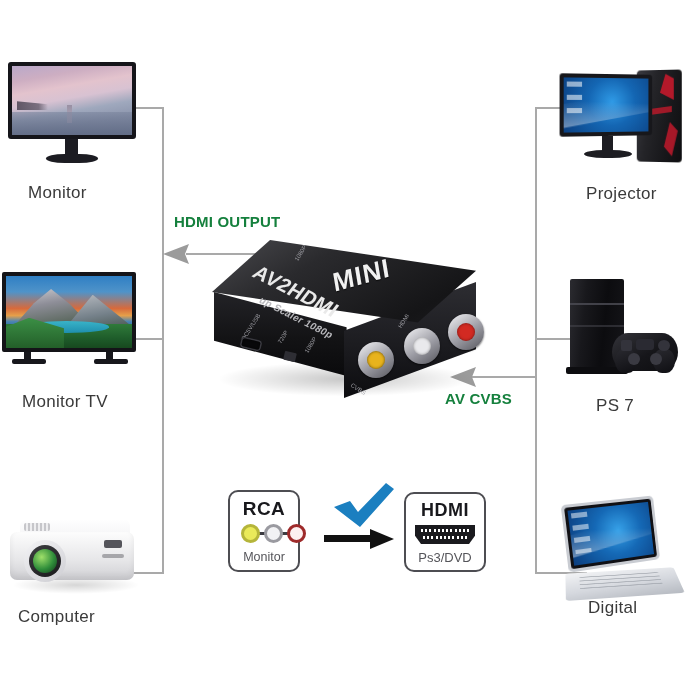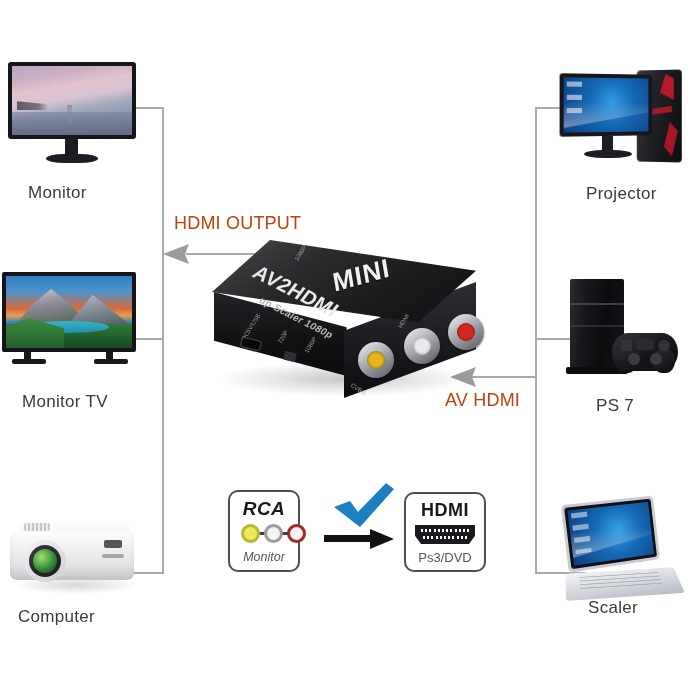--- a/index.html
+++ b/index.html
@@ -16,7 +16,7 @@
     white-space:nowrap;letter-spacing:.3px;
   }
   .arrow-lbl{
-    position:absolute;color:#c2410c;font-size:18px;font-weight:400;
+    position:absolute;color:#15803d;font-size:15px;font-weight:700;
     white-space:nowrap;letter-spacing:.2px;
   }
 

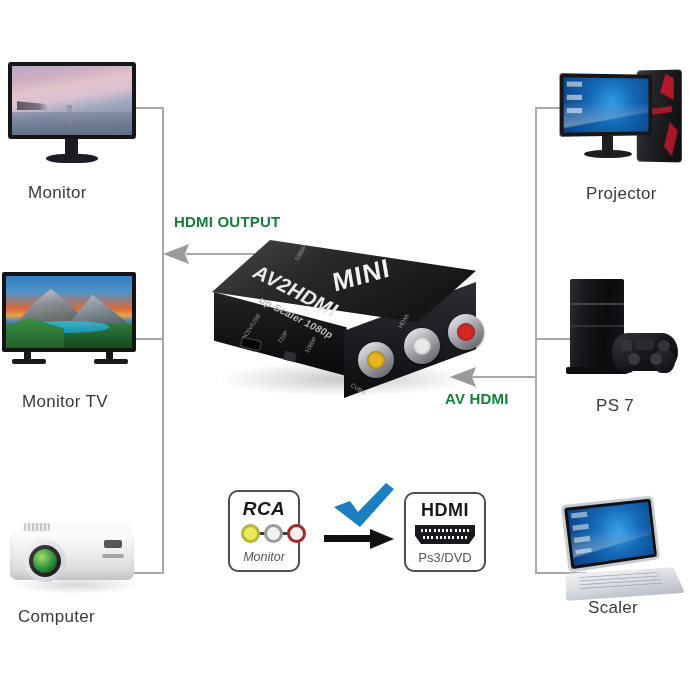--- a/index.html
+++ b/index.html
@@ -202,7 +202,7 @@
   <svg class="abs" style="left:450px;top:366px;" width="28" height="22" viewBox="0 0 28 22">
     <path d="M0 11 L26 1 L22 11 L26 21 Z" fill="#9b9b9b"></path>
   </svg>
-  <div class="arrow-lbl" style="left:445px;top:390px;">AV HDMI</div>
+  <div class="arrow-lbl" style="left:445px;top:390px;">AV CVBS</div>
 
   <div class="abs" style="left:8px;top:62px;">
     <div class="mon-screen" style="left:0;top:0;width:128px;height:77px;">

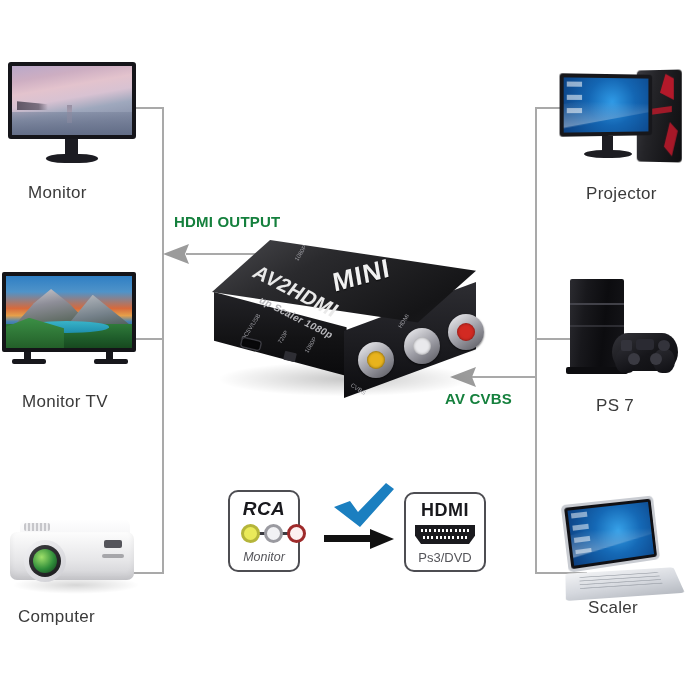--- a/index.html
+++ b/index.html
@@ -329,7 +329,7 @@
     </div>
   </div>
 
-  <div class="dia-box" style="left:228px;top:490px;width:72px;height:82px;font-style:italic;">
+  <div class="dia-box" style="left:228px;top:490px;width:72px;height:82px;">
     <div class="dia-title" style="top:6px;font-size:19px;">RCA</div>
     <div class="rca-line" style="left:16px;top:40px;width:56px;"></div>
     <div class="rca-dot" style="left:11px;top:32px;width:19px;height:19px;

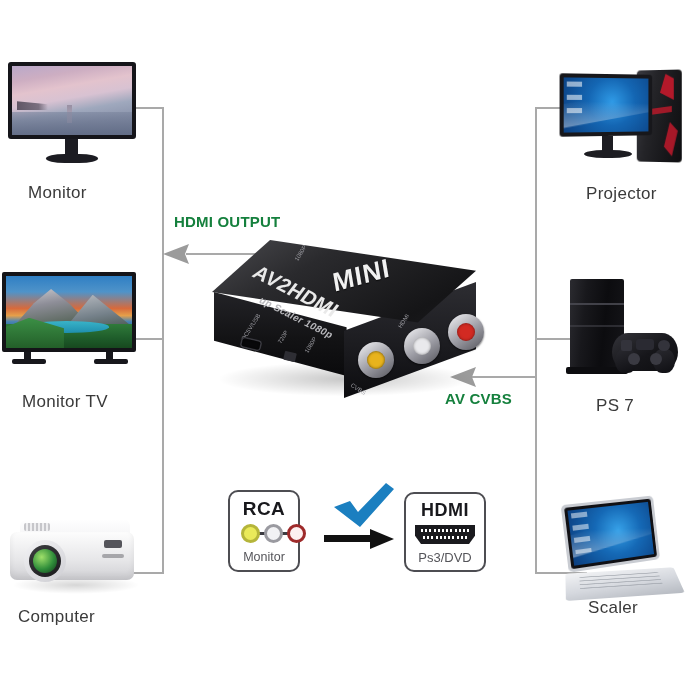--- a/index.html
+++ b/index.html
@@ -290,7 +290,7 @@
       <div class="lt-keys"></div>
     </div>
   </div>
-  <div class="lbl" style="left:588px;top:598px;">Scaler</div>
+  <div class="lbl" style="left:588px;top:598px;">Digital</div>
 
   <div id="conv" style="left:206px;top:236px;width:290px;height:180px;">
 

